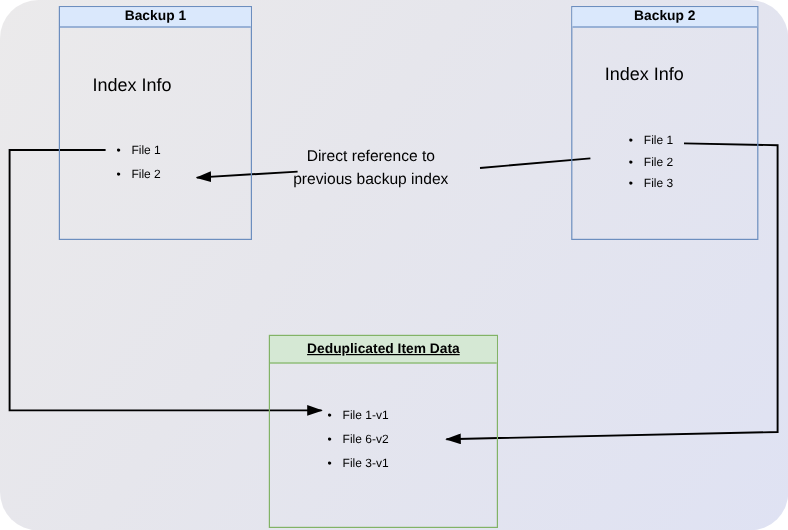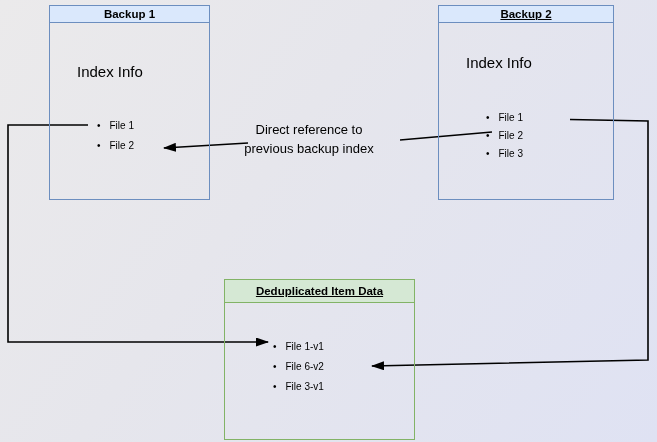--- a/index.html
+++ b/index.html
@@ -11,6 +11,7 @@
     background: linear-gradient(125deg, #ebeaeb 0%, #e6e6ec 40%, #dfe2f3 100%);
     font-family: "Liberation Sans", sans-serif;
     color: #000;
+    border-radius: 32px;
   }
   .arrows {
     position: absolute;

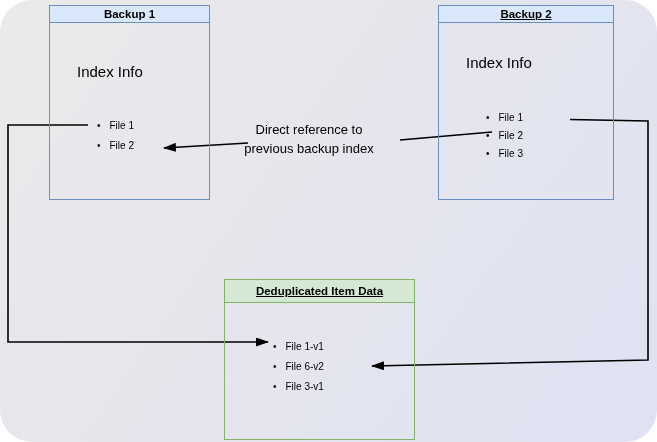--- a/index.html
+++ b/index.html
@@ -89,7 +89,7 @@
       </ul>
   </div>
 
-  <div class="box blue" style="left:438px; top:5px; width:176px; height:195px;text-decoration:underline;">
+  <div class="box blue" style="left:476px; top:5px; width:156px; height:195px;">
     <div class="box-header">Backup 2</div>
     <div class="section-label" style="left:27px; top:48px;">Index Info</div>
     <ul class="file-list" style="left:47px; top:103px; line-height:18px;">

